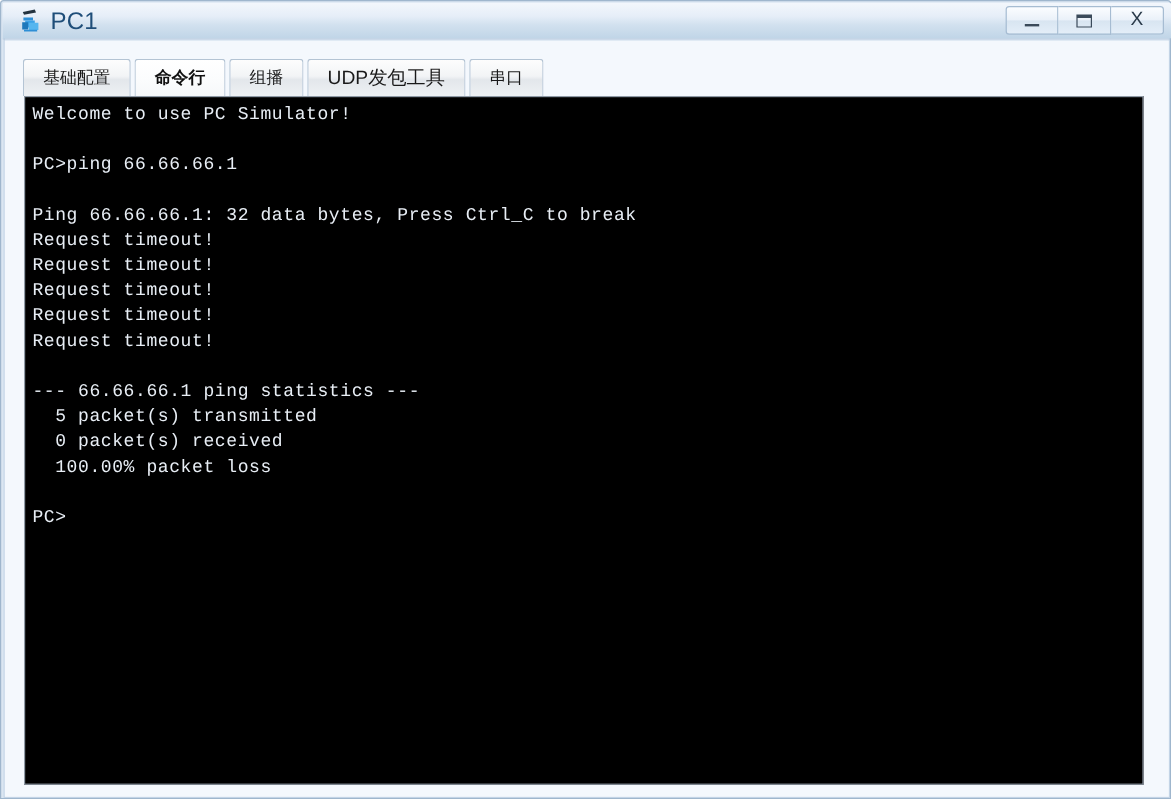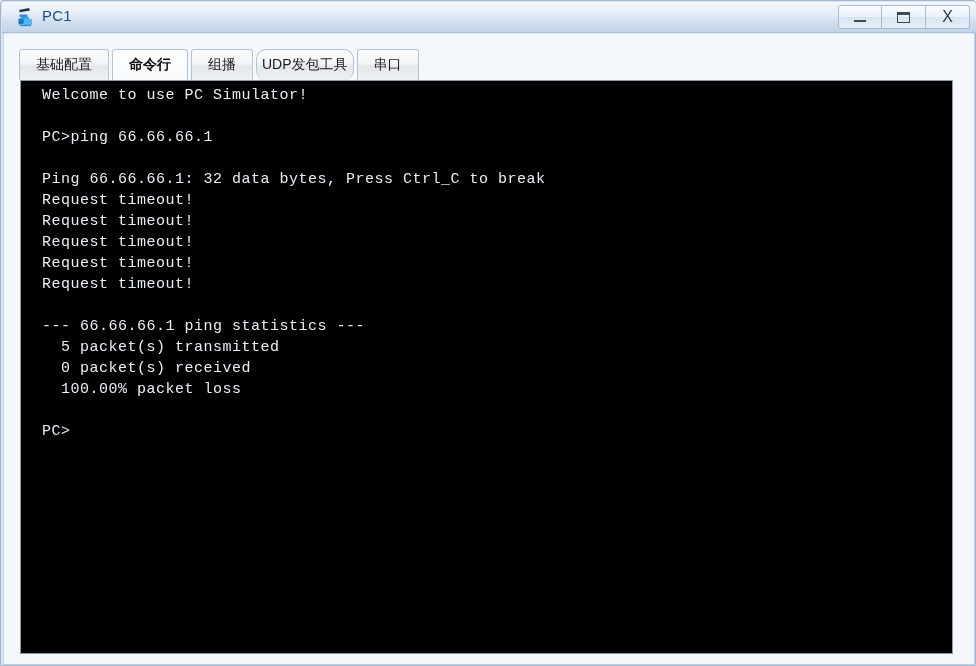--- a/index.html
+++ b/index.html
@@ -59,7 +59,7 @@
   .title-text {
     position: absolute;
     left: 40px; top: 5px;
-    font-size: 15px;
+    font-size: 20px;
     color: #1f4e79;
     letter-spacing: 0.2px;
     white-space: nowrap;

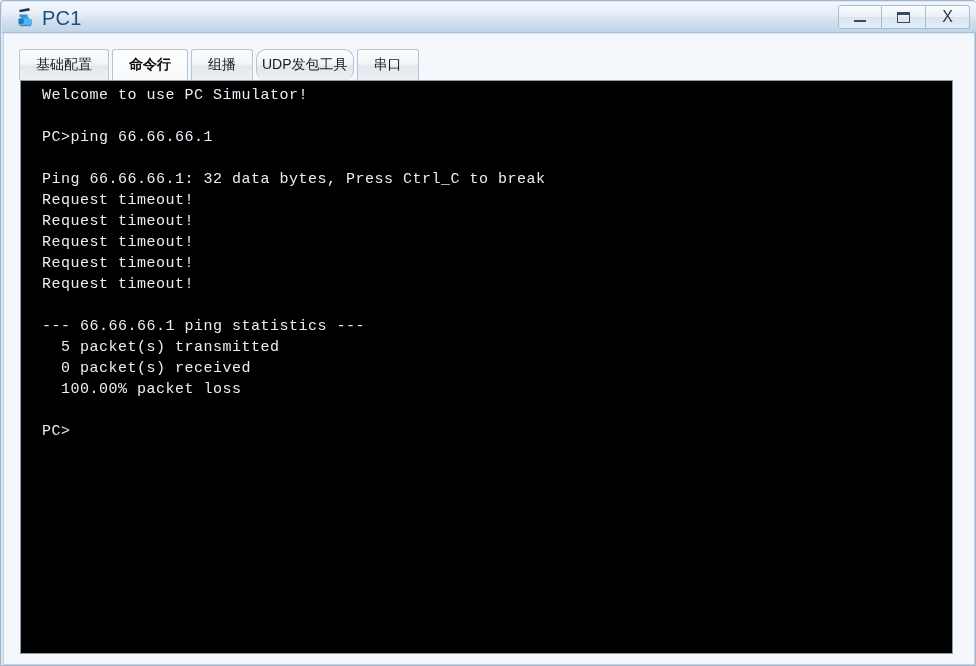--- a/index.html
+++ b/index.html
@@ -155,9 +155,8 @@
     font-weight: bold;
   }
   .tab.small {
-    font-size: 14px;
-    padding: 0 5px;
-    border-radius: 10px;
+    font-size: 16px;
+    padding: 0 16px;
   }
 
   

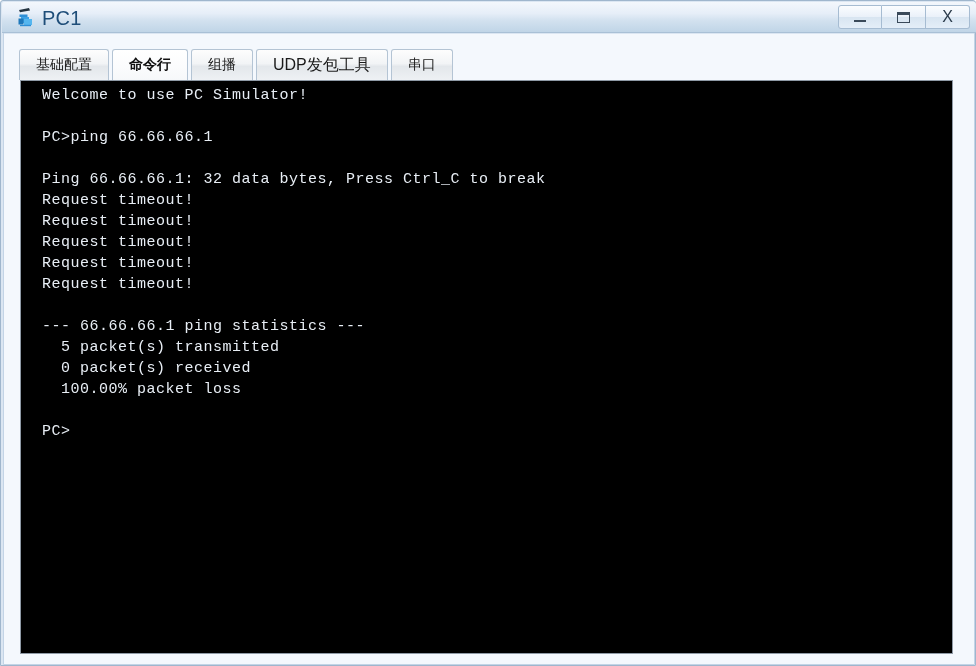--- a/index.html
+++ b/index.html
@@ -172,7 +172,7 @@
   }
   .terminal {
     position: absolute;
-    left: 15px; top: 0;
+    left: 0; top: 0;
     width: 100%;
     height: 100%;
     padding: 4px 0 0 6px;

